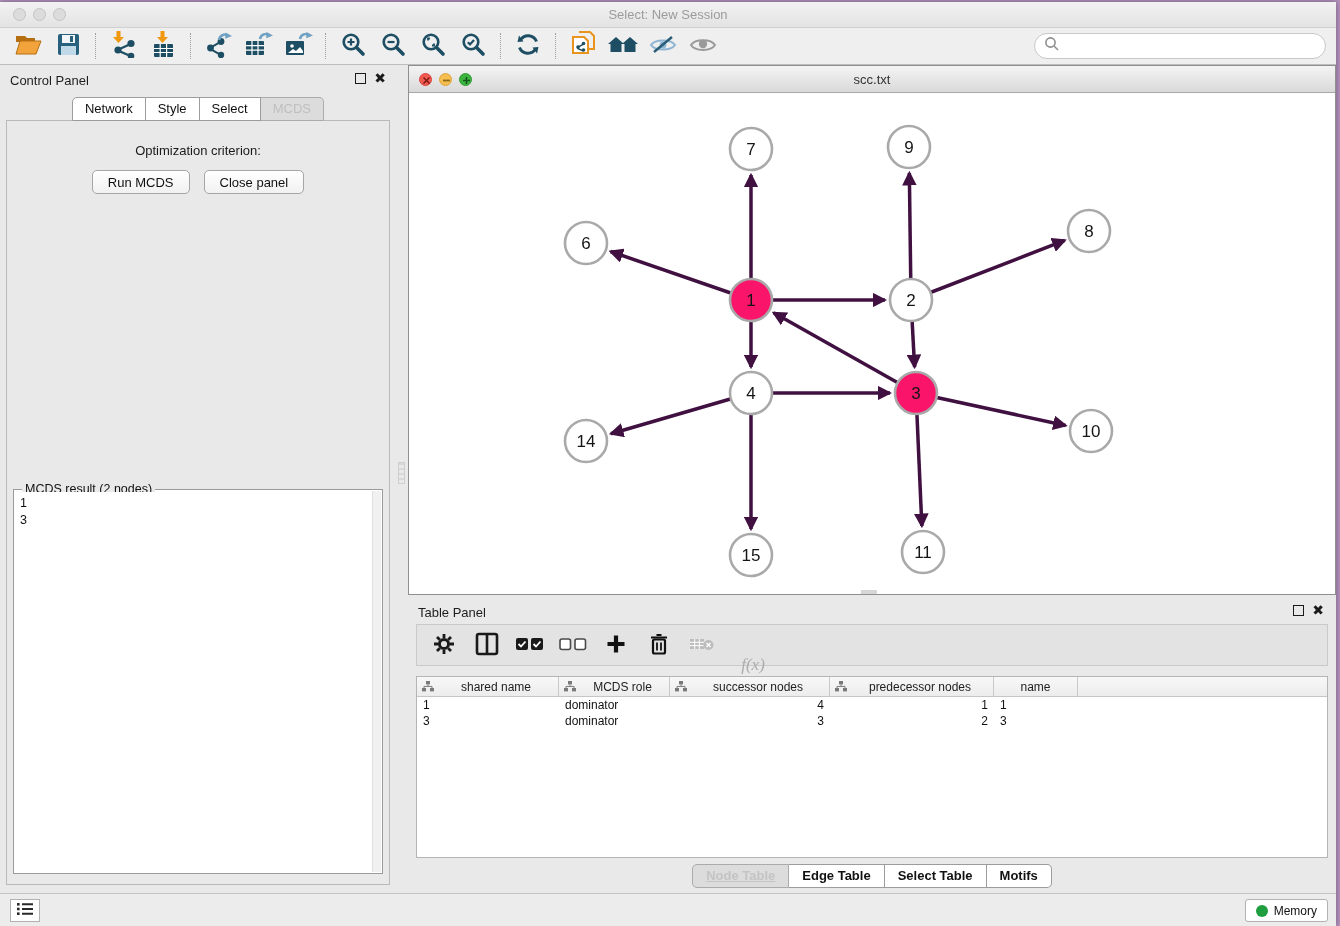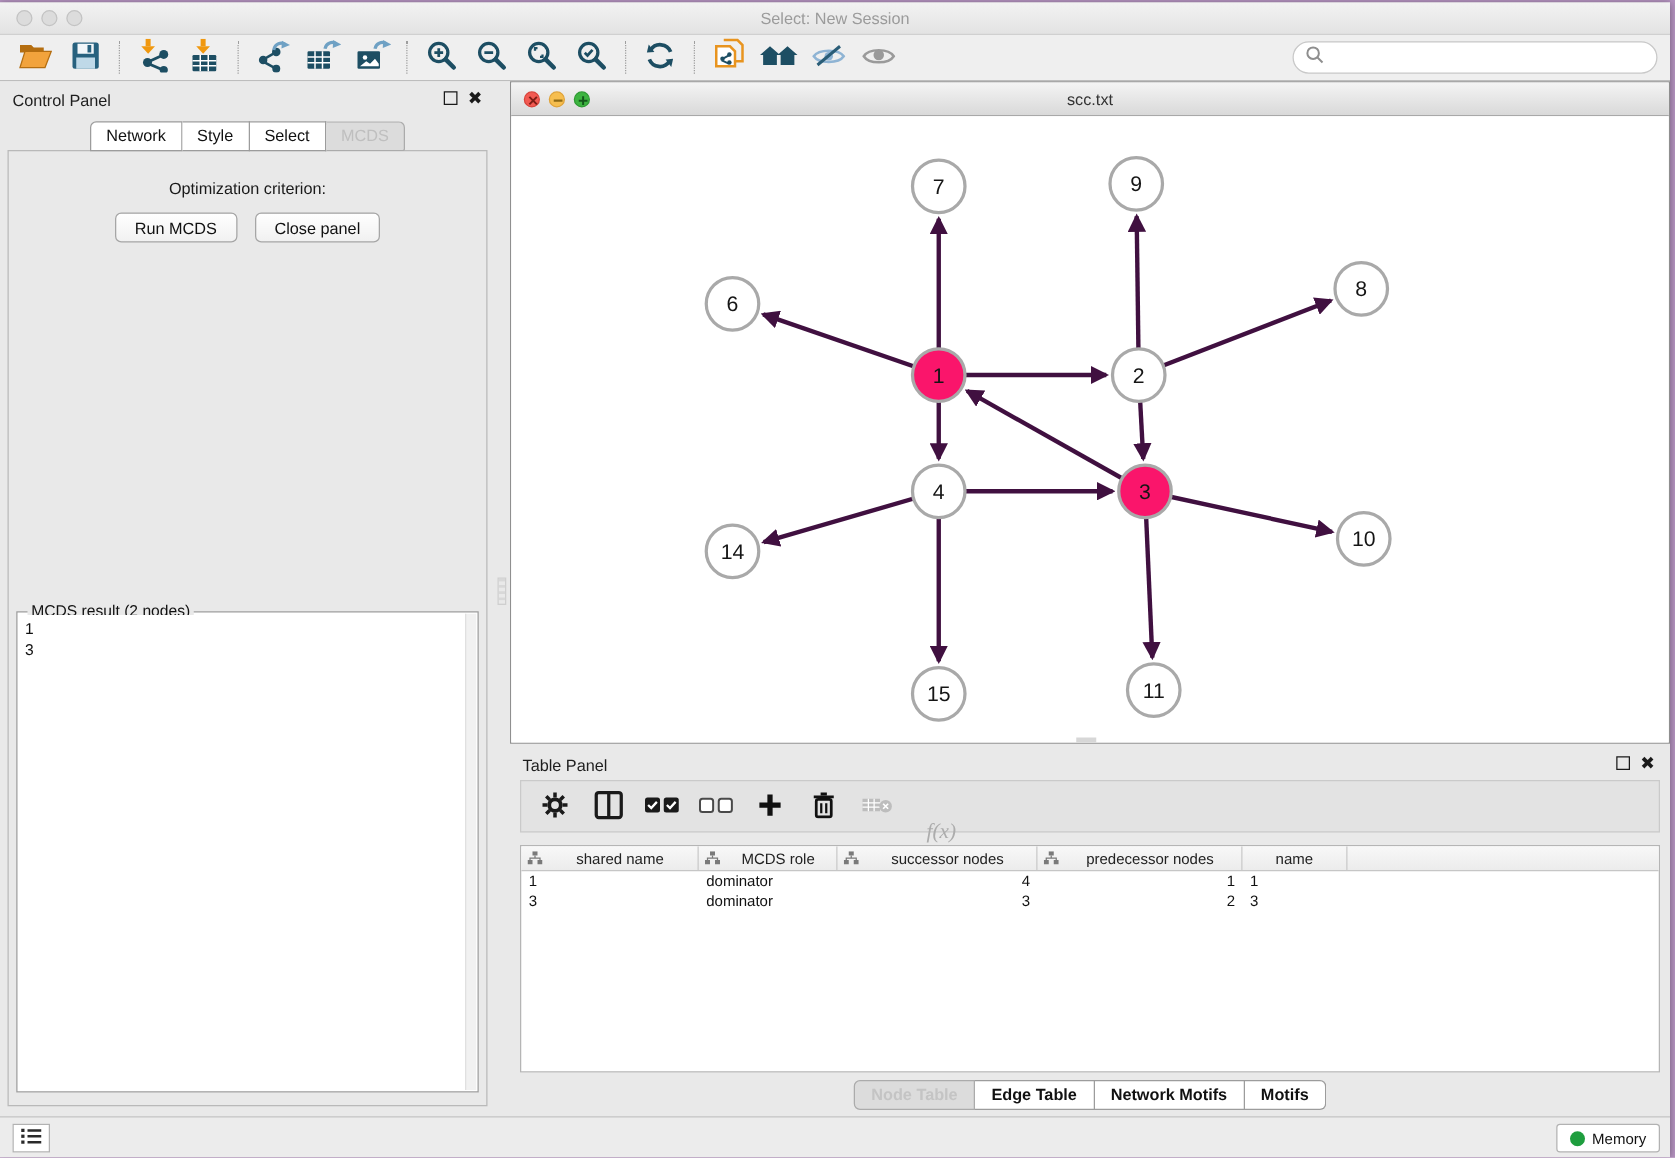--- a/index.html
+++ b/index.html
@@ -67,7 +67,7 @@
   .btab{font-size:13px;font-weight:bold;padding:3px 13px 4px;background:#fff;border:1px solid #9C9C9C;border-left-width:0;color:#111;}
   .btab:first-child{border-left-width:1px;border-radius:5px 0 0 5px;}
   .btab:last-child{border-radius:0 5px 5px 0;}
-  .btab.active{background:#DCDCDC;color:#C4C4C4;border-color:#ABABAB;}
+  .btab.active{background:#DCDCDC;color:#C4C4C4;border-color:#ABABAB;text-decoration:underline;}
 
   
   .statusbar{position:absolute;left:0;bottom:0;width:100%;height:33px;background:#ECECEC;border-top:1px solid #C3C3C3;}

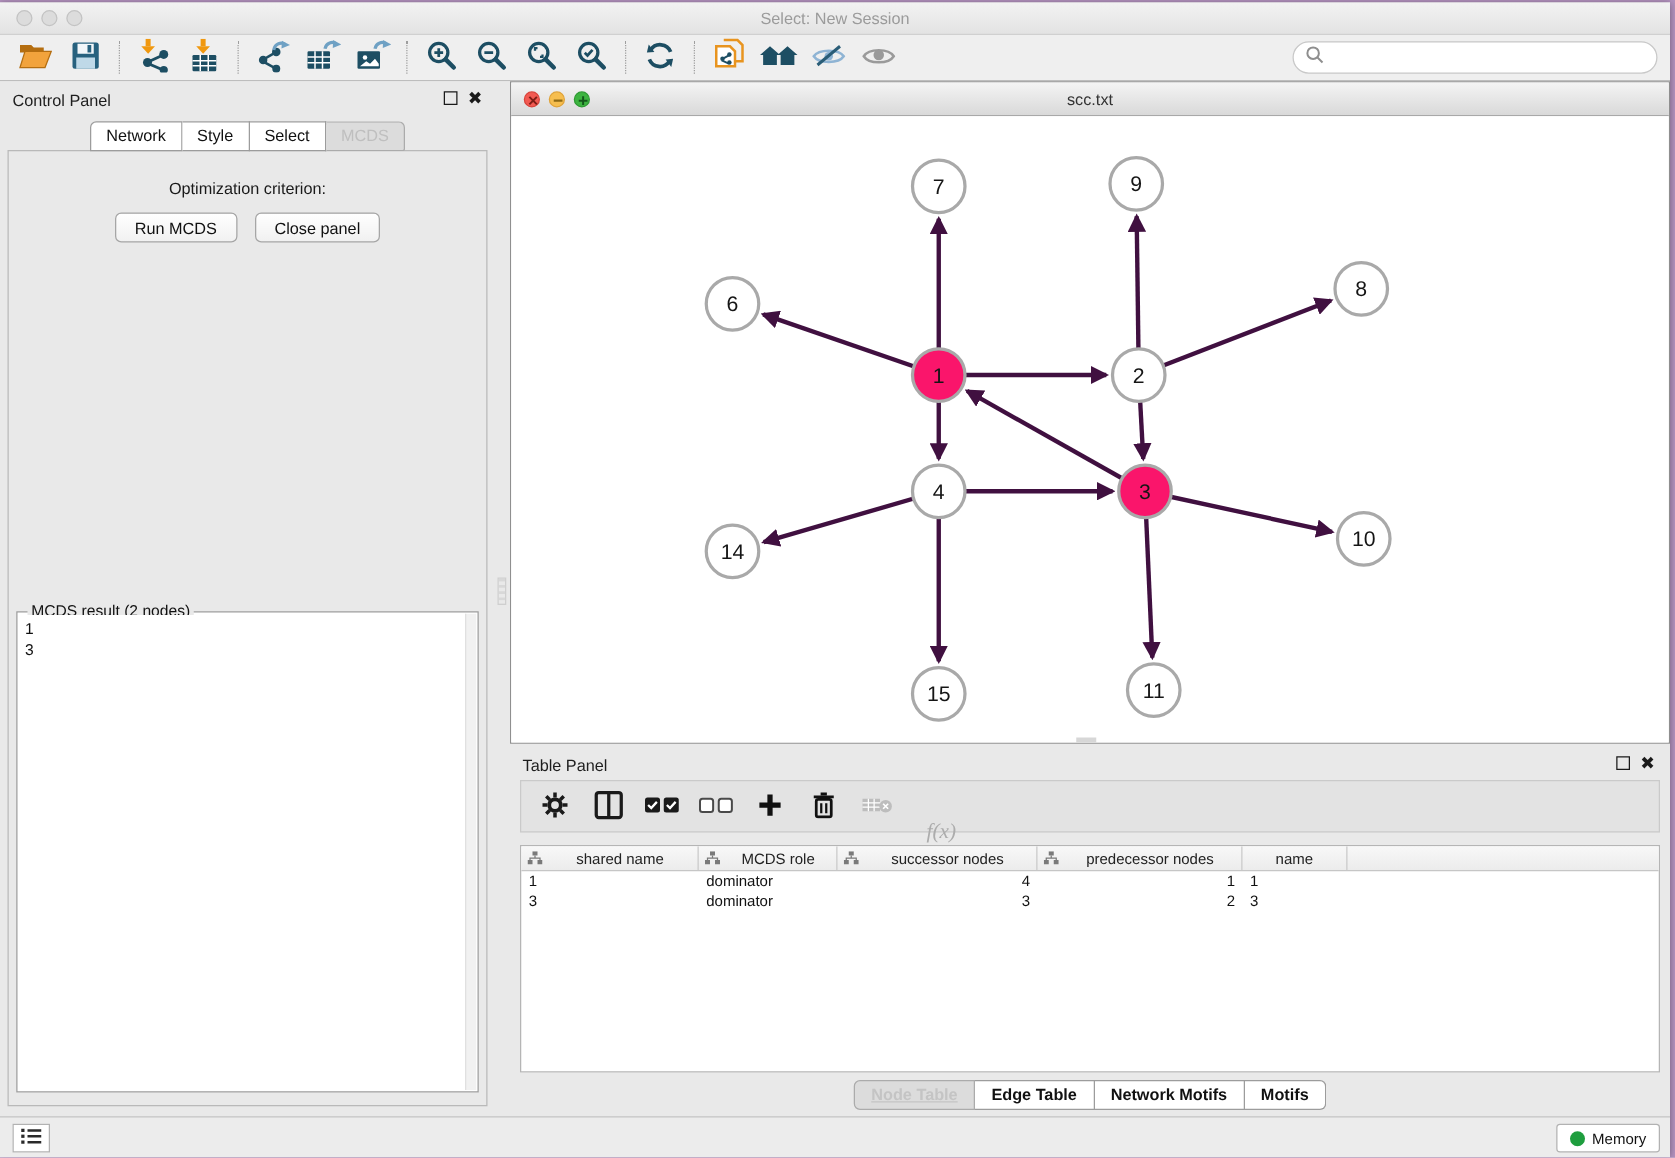--- a/index.html
+++ b/index.html
@@ -473,7 +473,7 @@
     <div class="tp-tabs" id="tp-tabs">
           <div class="btab active">Node Table</div>
           <div class="btab">Edge Table</div>
-          <div class="btab">Network Motifs</div>
+          <div class="btab">Select Table</div>
           <div class="btab">Motifs</div>
         </div>
   </div>

